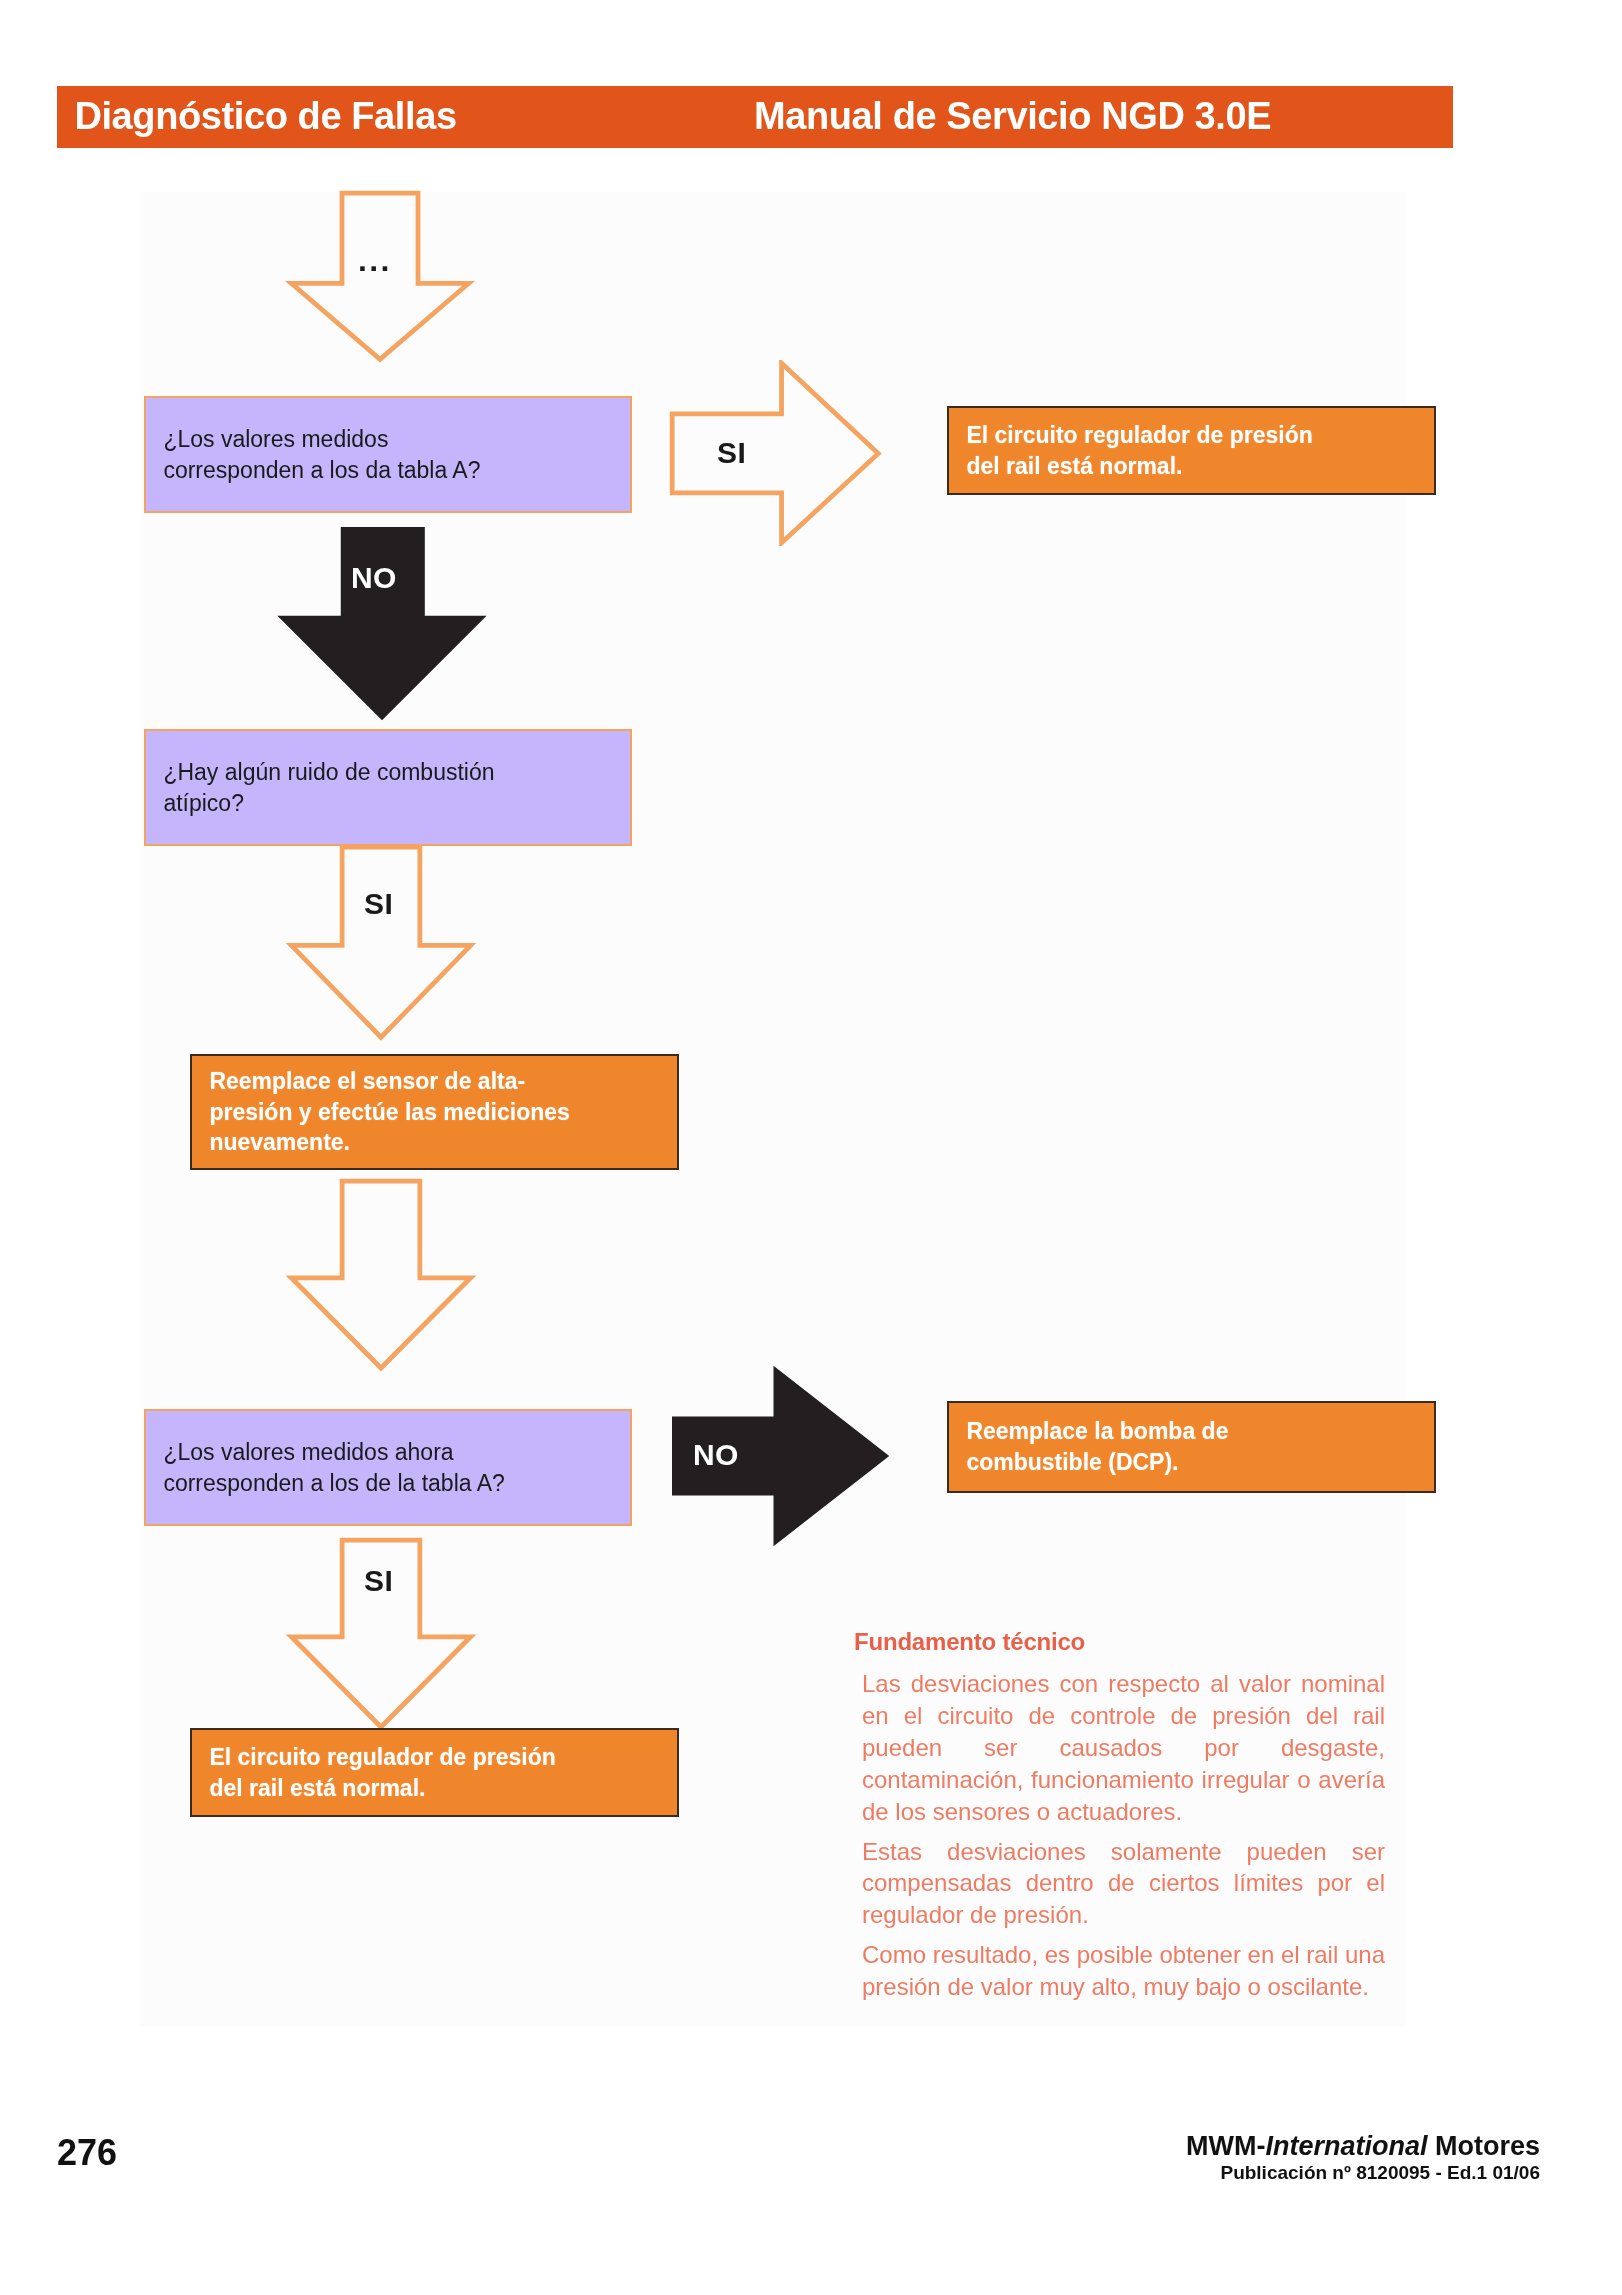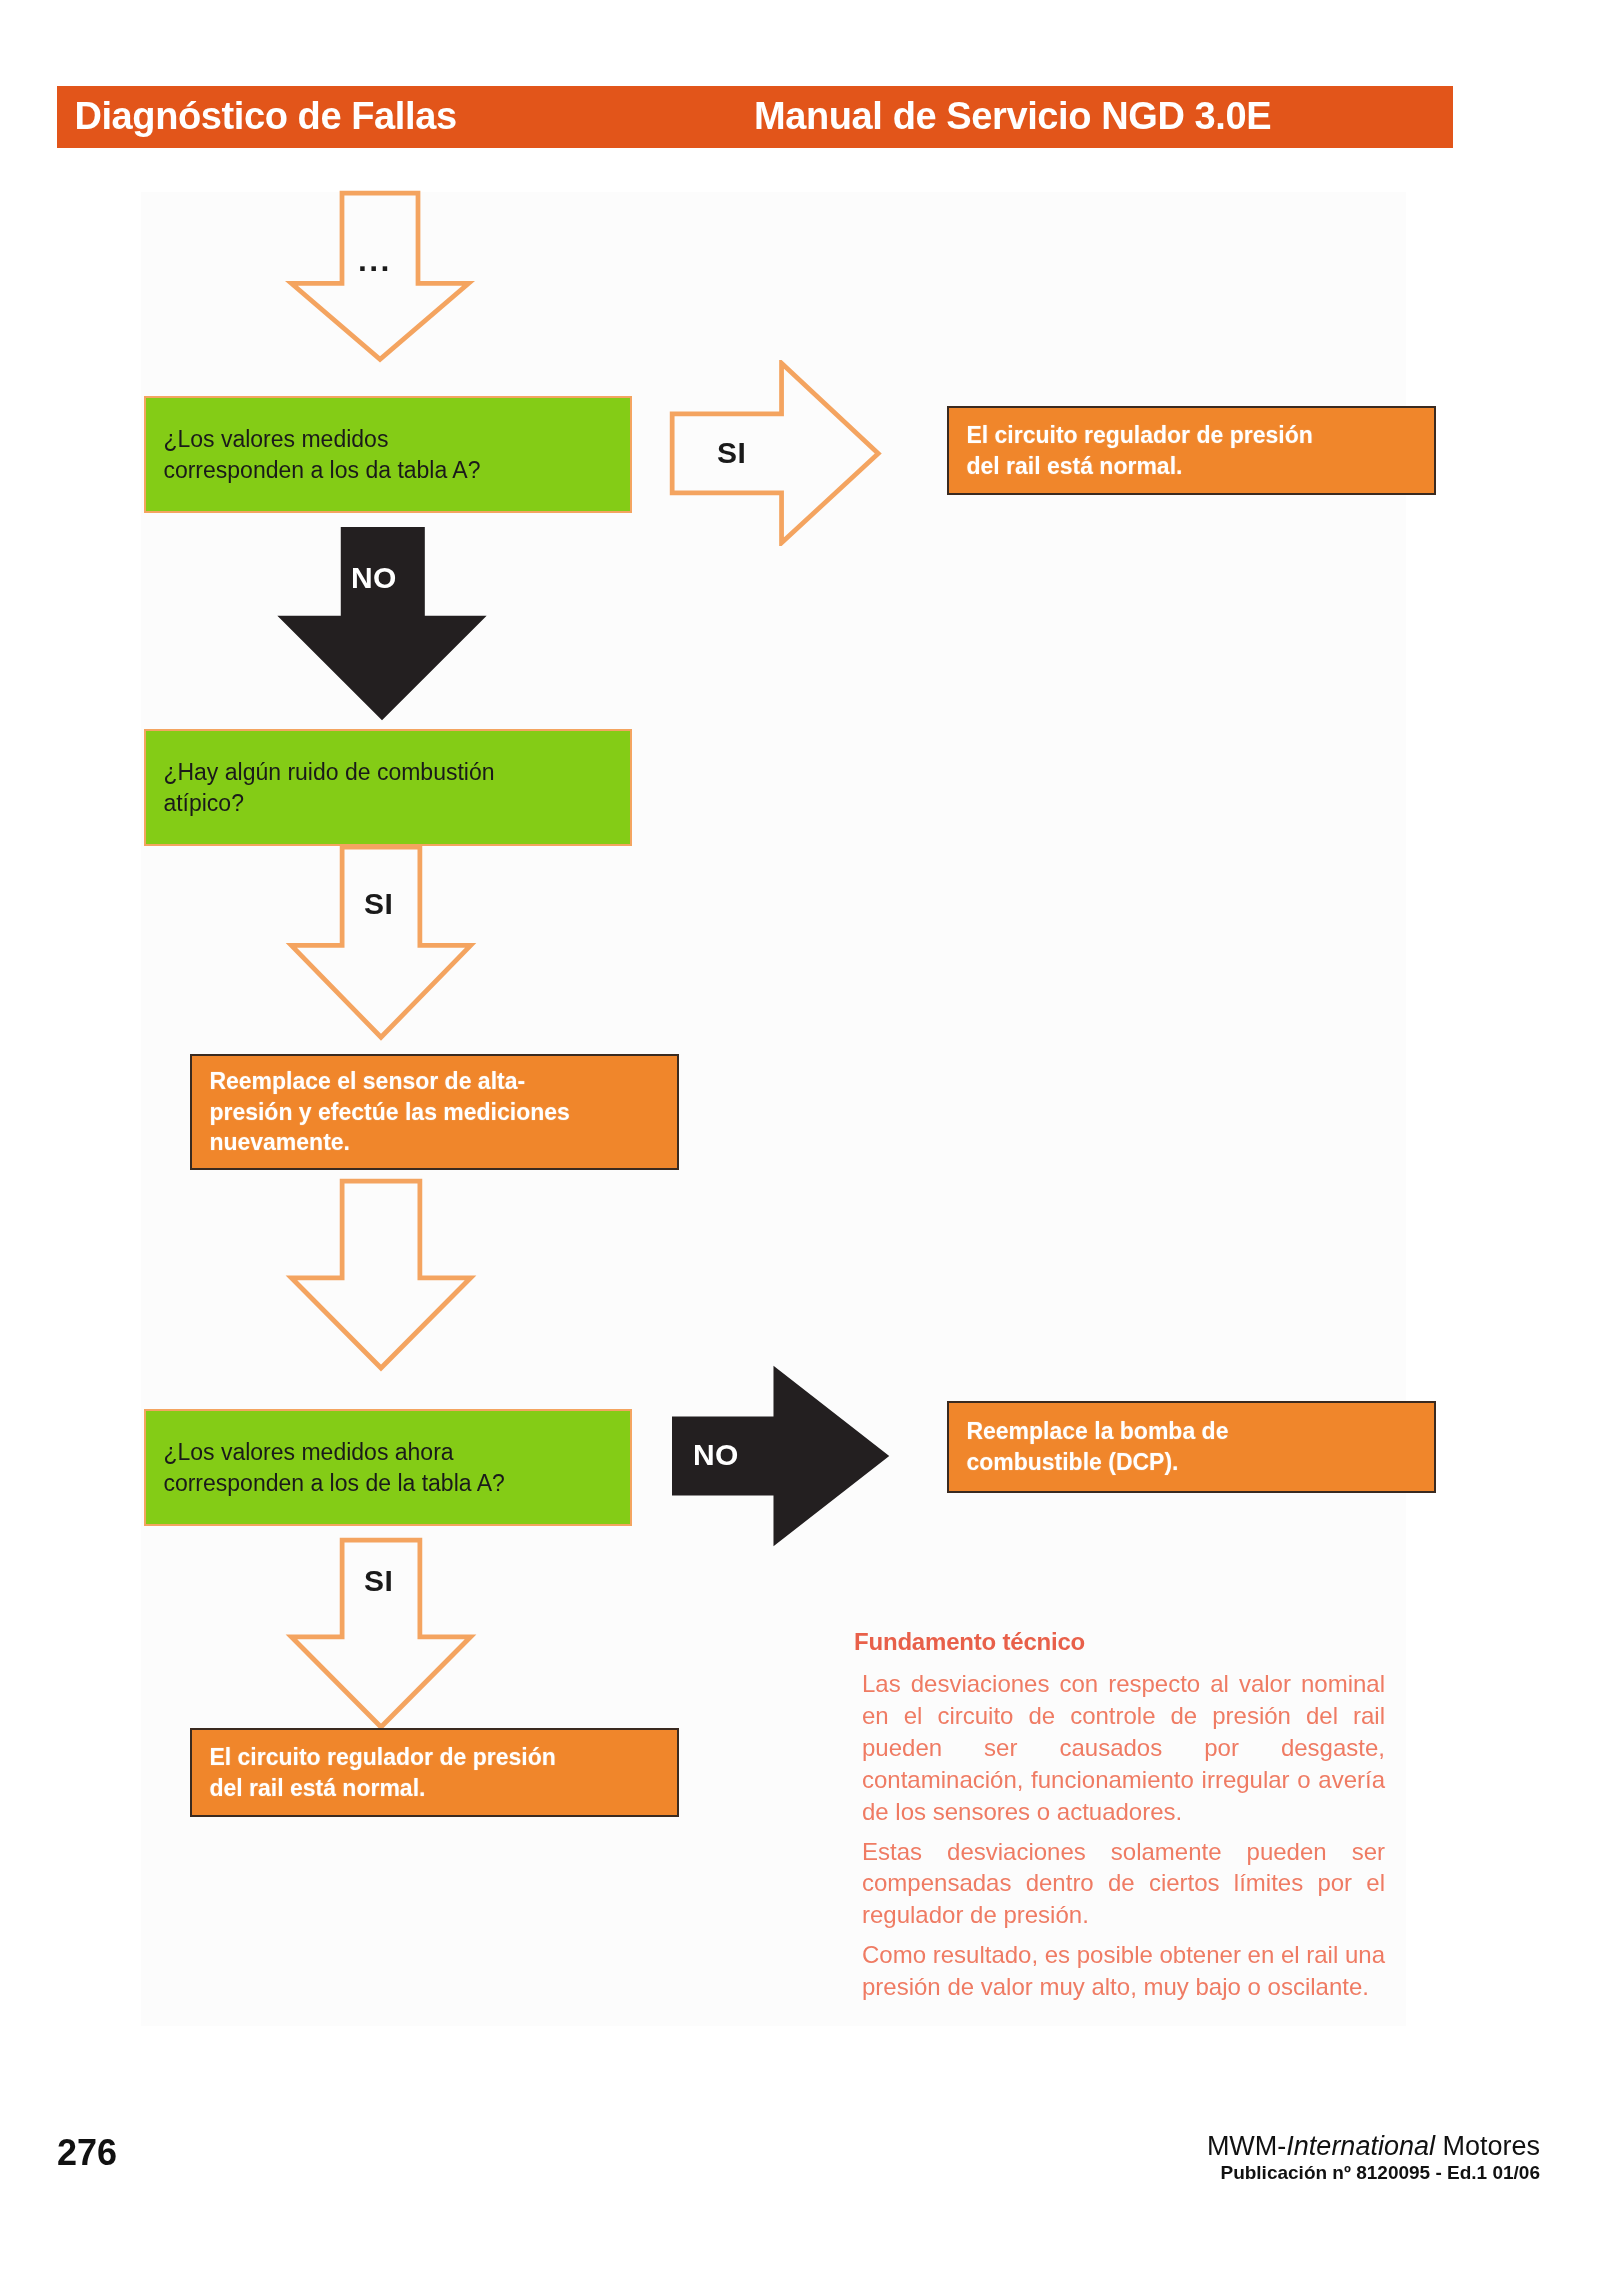--- a/index.html
+++ b/index.html
@@ -73,7 +73,7 @@
   
   .qbox {
     position: absolute;
-    background: #84cc16;
+    background: #c4b5fd;
     border: 2.4px solid #F4A460;
     box-sizing: border-box;
     display: flex;

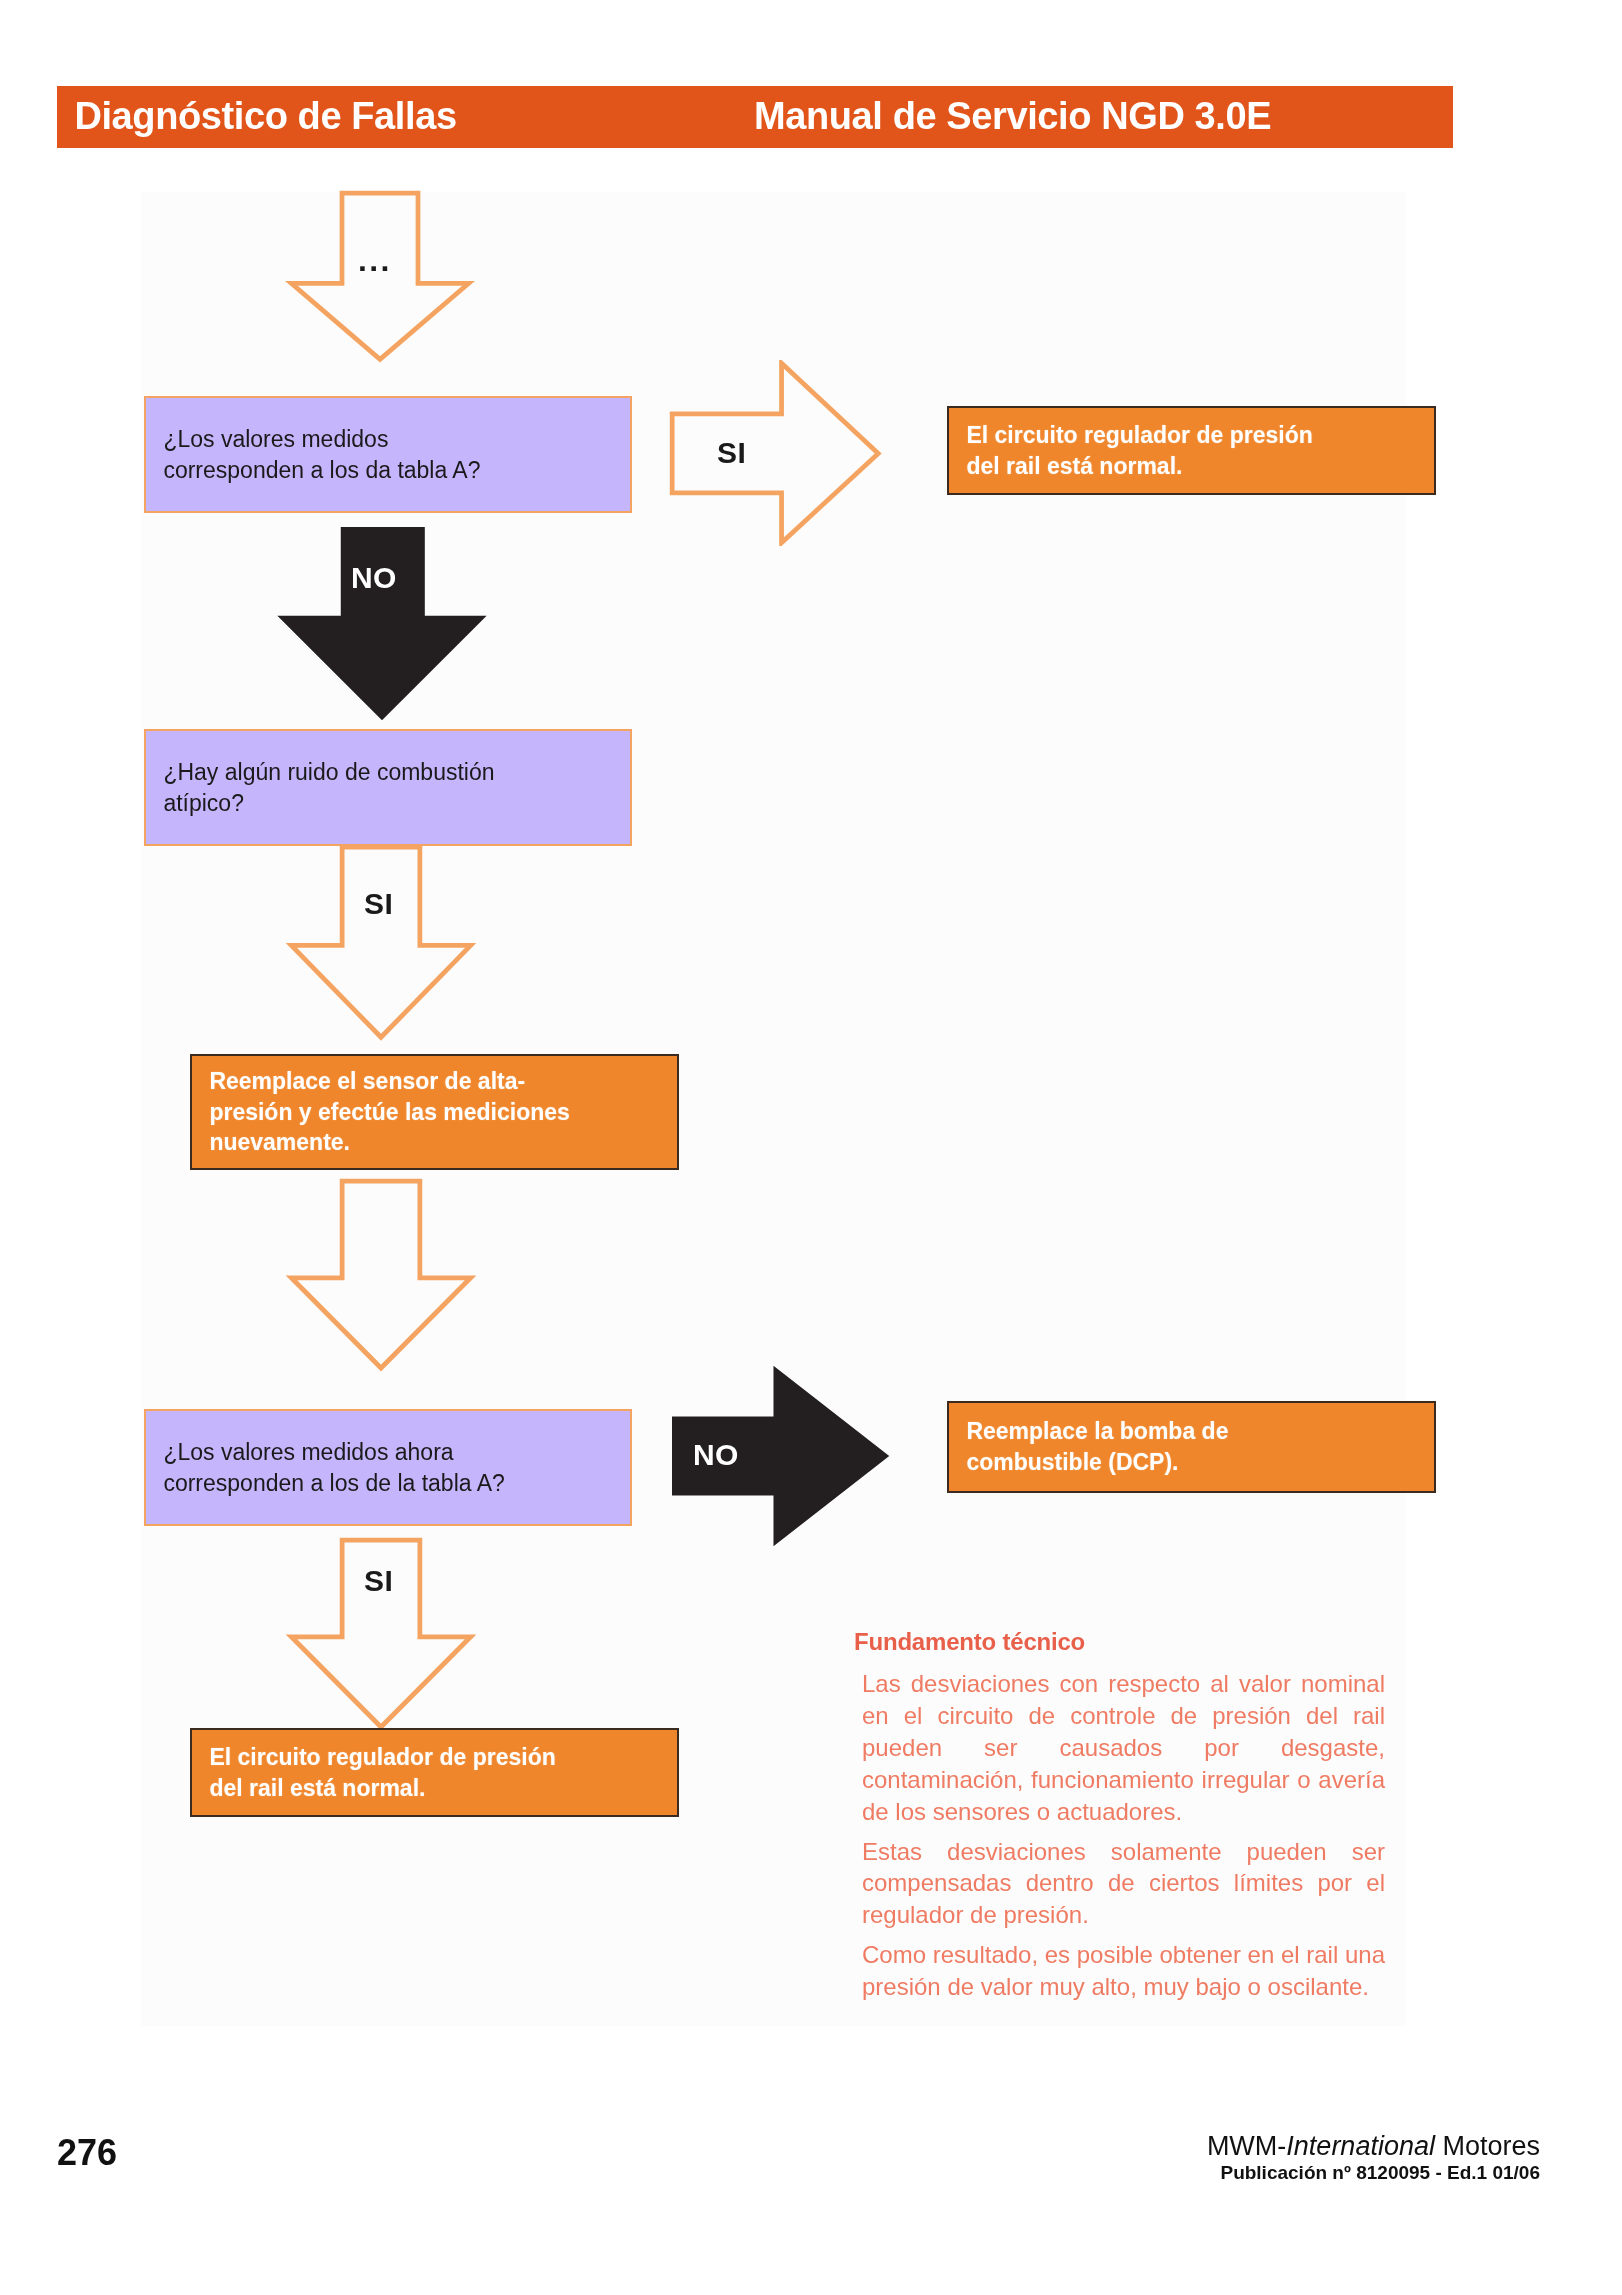--- a/index.html
+++ b/index.html
@@ -165,7 +165,7 @@
   }
   .footer-brand {
     font-size: 27px;
-    font-weight: normal;
+    font-weight: bold;
     color: #111111;
     white-space: nowrap;
   }

